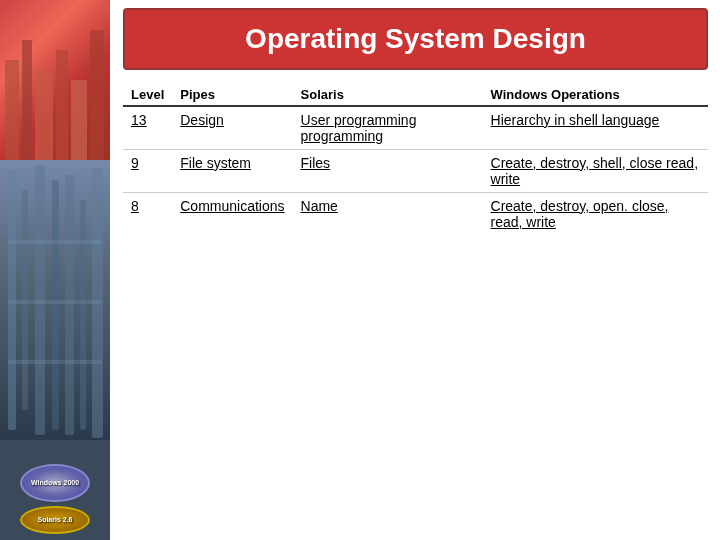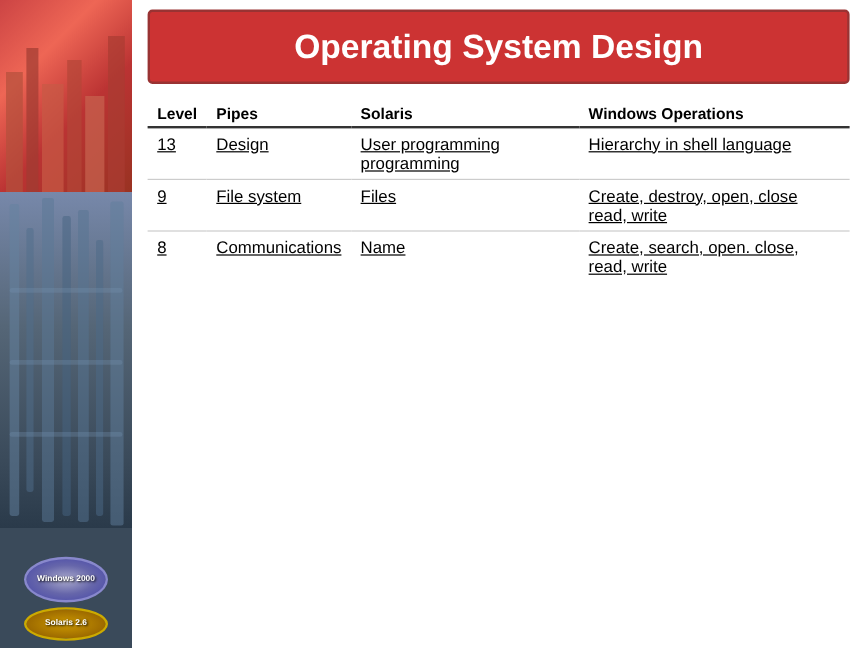--- a/index.html
+++ b/index.html
@@ -212,7 +212,7 @@
           <td>9</td>
           <td>File system</td>
           <td>Files</td>
-          <td>Create, destroy, open, close read, write</td>
+          <td>Create, destroy, shell, close read, write</td>
         </tr>
         <tr>
           <td>8</td>

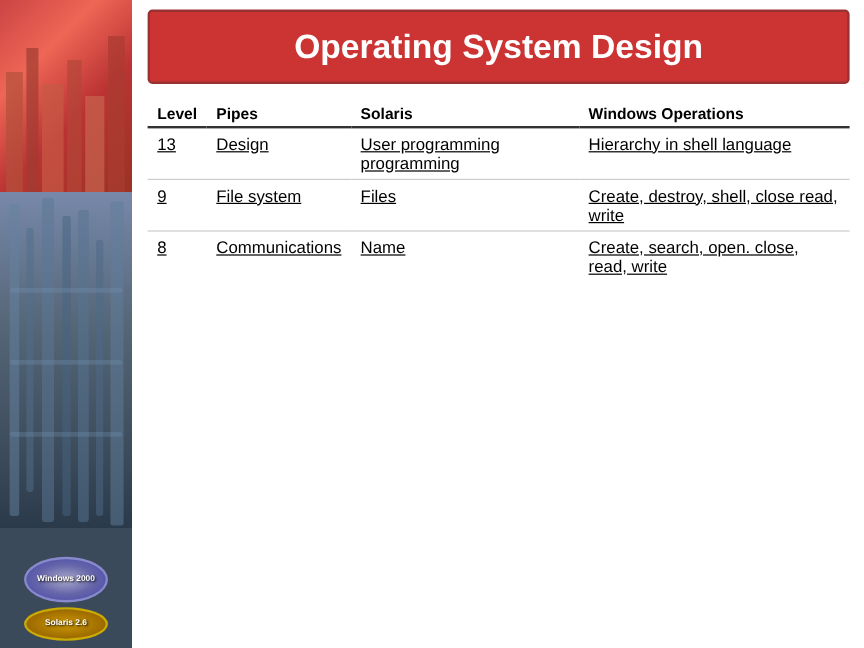--- a/index.html
+++ b/index.html
@@ -218,7 +218,7 @@
           <td>8</td>
           <td>Communications</td>
           <td>Name</td>
-          <td>Create, search, open. close, read, write</td>
+          <td>Create, destroy, open. close, read, write</td>
         </tr>
       </tbody>
   </table>

